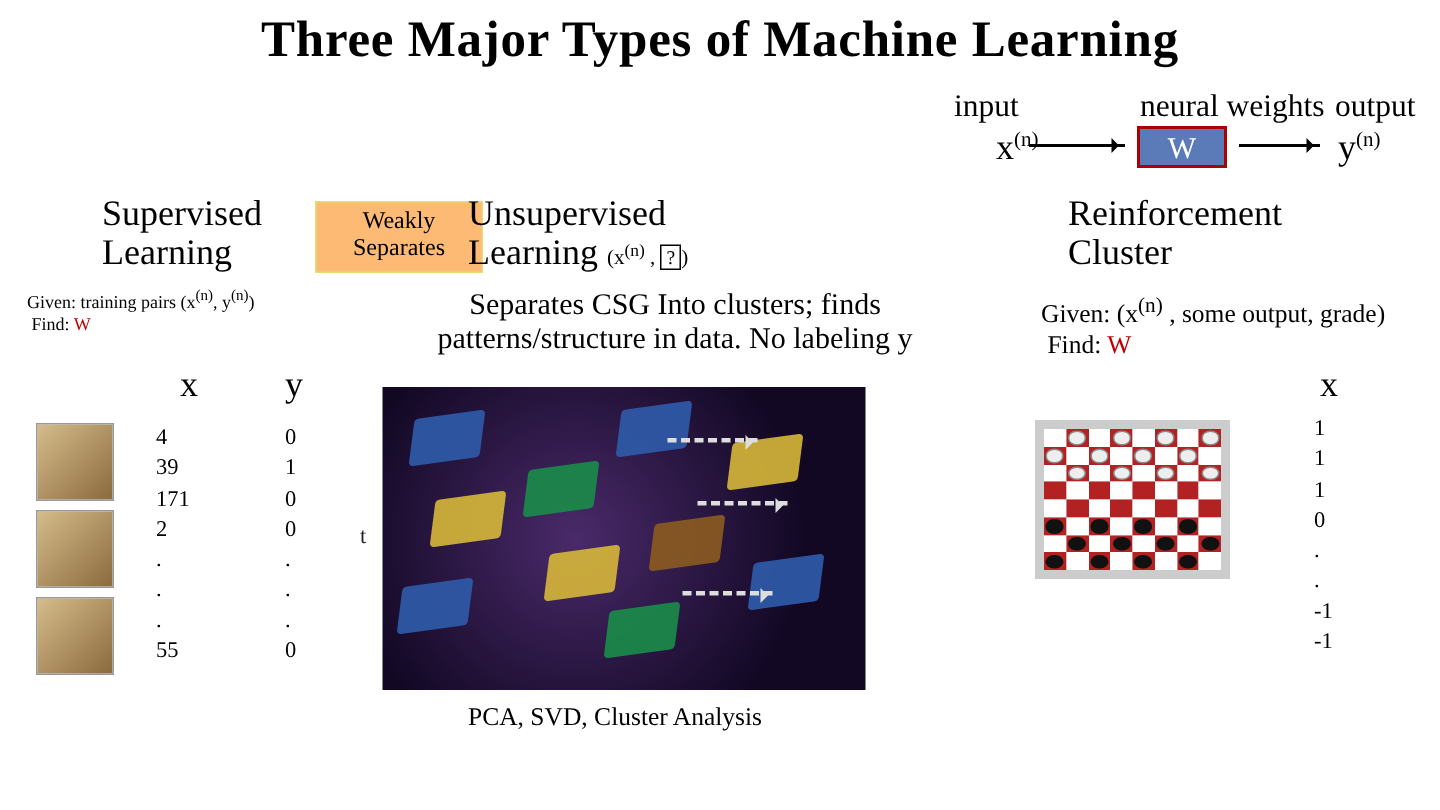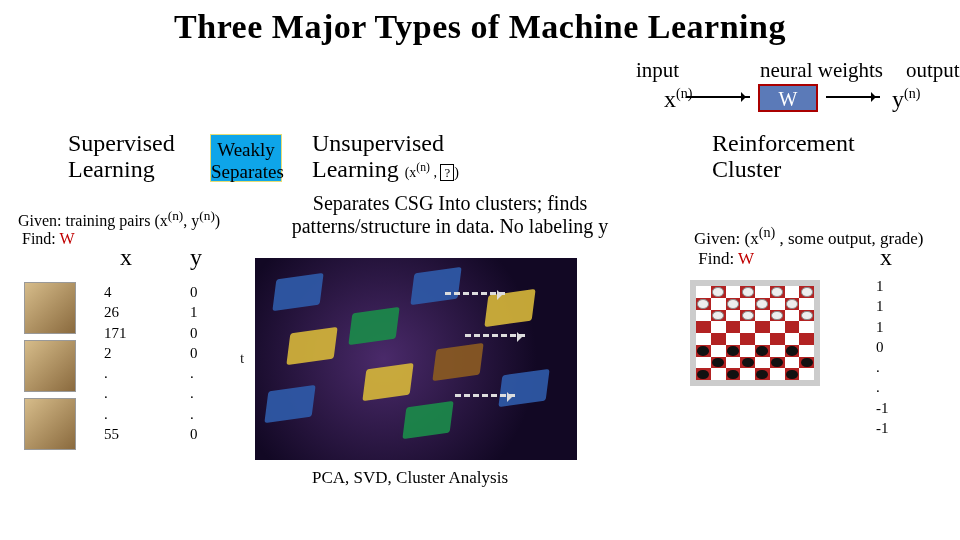--- a/index.html
+++ b/index.html
@@ -11,7 +11,7 @@
   .diag-labels { position: absolute; top: 58px; font-size: 21px; }
   .lab-input { left: 636px; }
   .lab-nw    { left: 760px; }
-  .lab-out   { left: 890px; margin-left: 16px; }
+  .lab-out   { left: 890px; }
   .diag-row  { position: absolute; top: 86px; }
   .xn { left: 664px; font-size: 24px; }
   .xn sup, .yn sup { font-size: 14px; }

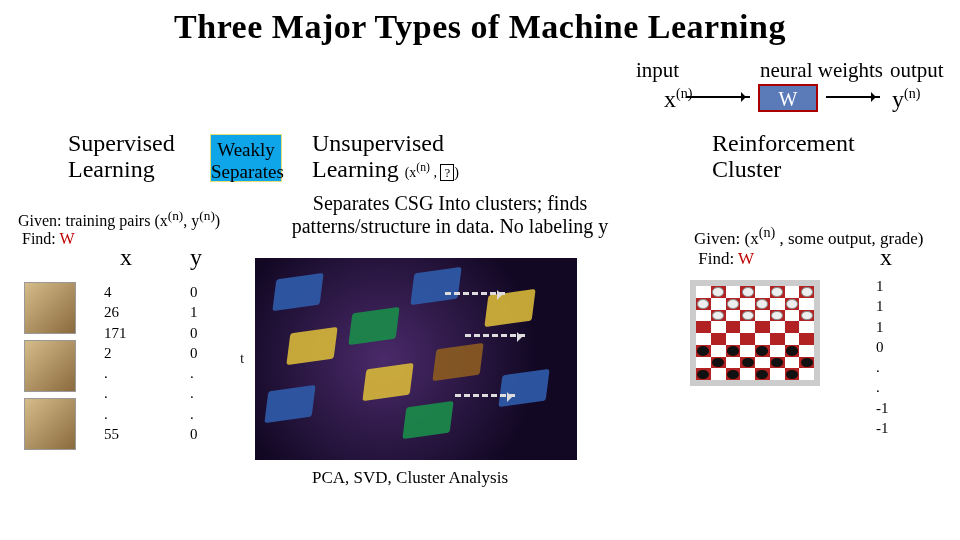--- a/index.html
+++ b/index.html
@@ -30,7 +30,7 @@
   .sec.un .qbox { display: inline-block; border: 1px solid #000; padding: 0 3px; font-size: 13px; line-height: 15px; }
   .sec.ri  { top: 130px; left: 712px; width: 200px; }
 
-  .weakly { position: absolute; top: 134px; left: 210px; width: 72px; height: 48px; font-size: 19px; text-align: center; background: #0ea5e9; border: 1px solid #e6dd74; padding-top: 4px; line-height: 1.15; }
+  .weakly { position: absolute; top: 134px; left: 210px; width: 112px; height: 48px; font-size: 16px; text-align: center; background: #fdba74; border: 1px solid #e6dd74; padding-top: 4px; line-height: 1.15; }
 
   .subsup { position: absolute; top: 208px; left: 18px; font-size: 16px; width: 260px; }
   .subsup .red { color: #c00000; }

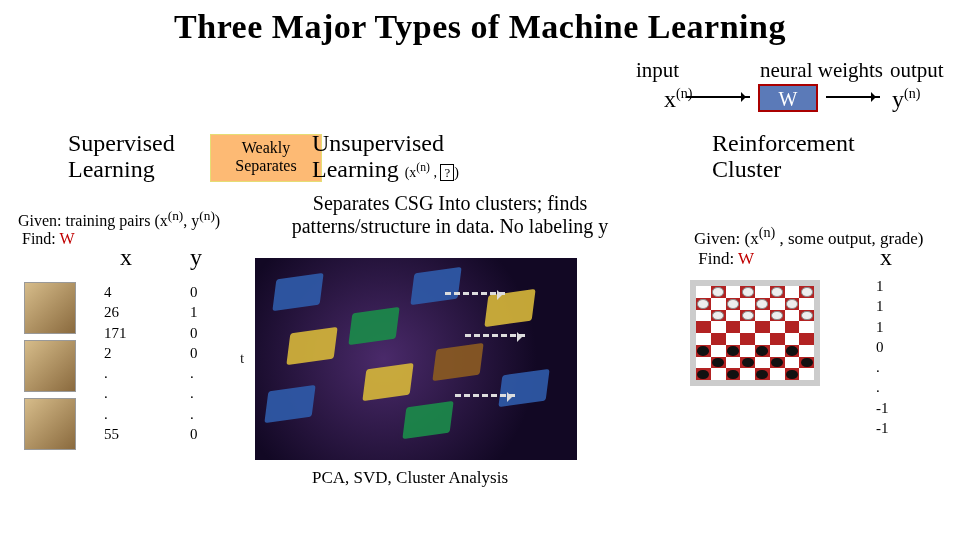--- a/index.html
+++ b/index.html
@@ -32,7 +32,7 @@
 
   .weakly { position: absolute; top: 134px; left: 210px; width: 112px; height: 48px; font-size: 16px; text-align: center; background: #fdba74; border: 1px solid #e6dd74; padding-top: 4px; line-height: 1.15; }
 
-  .subsup { position: absolute; top: 208px; left: 18px; font-size: 16px; width: 260px; }
+  .subsup { position: absolute; top: 192px; left: 18px; font-size: 12px; width: 260px; }
   .subsup .red { color: #c00000; }
 
   .subun { position: absolute; top: 192px; left: 290px; font-size: 20px; width: 320px; text-align: center; }

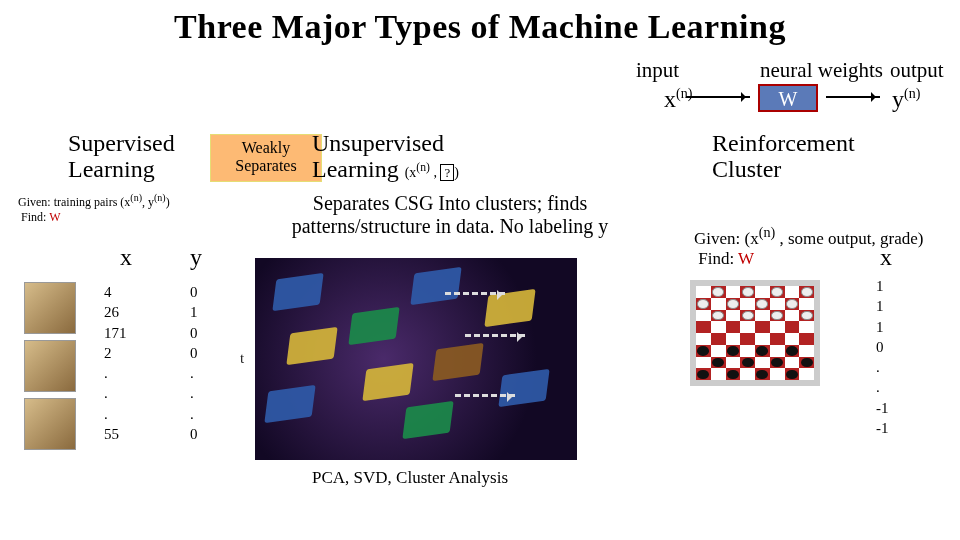--- a/index.html
+++ b/index.html
@@ -37,7 +37,7 @@
 
   .subun { position: absolute; top: 192px; left: 290px; font-size: 20px; width: 320px; text-align: center; }
 
-  .subri { position: absolute; top: 196px; left: 694px; font-size: 17px; width: 260px; margin-top: 28px; }
+  .subri { position: absolute; top: 196px; left: 694px; font-size: 17px; width: 260px; }
   .subri .red { color: #c00000; }
 
   

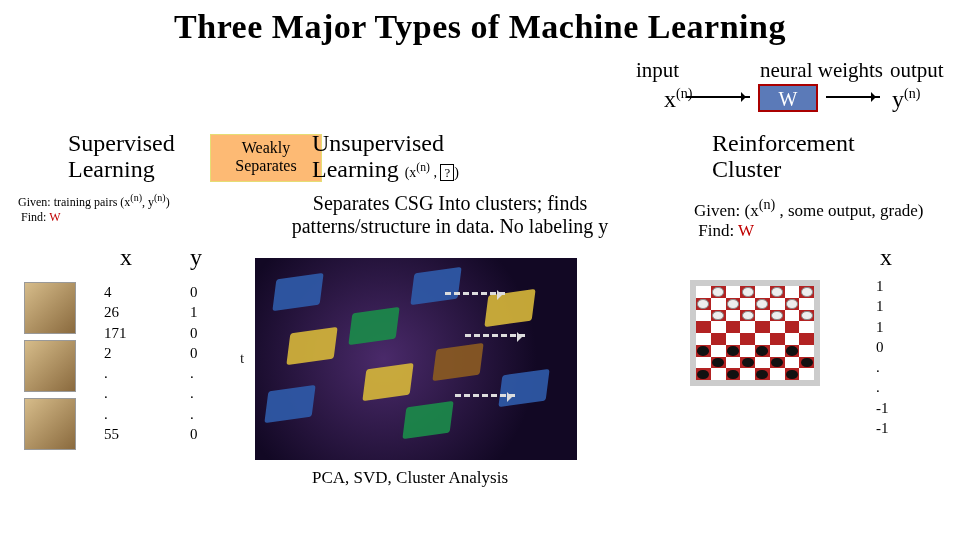--- a/index.html
+++ b/index.html
@@ -113,7 +113,7 @@
 <div class="thumb t3"></div>
 <div class="col colx" id="xcol">
     <div>4</div>
-    <div>26</div>
+    <div>39</div>
     <div>171</div>
     <div>2</div>
     <div>.</div>

